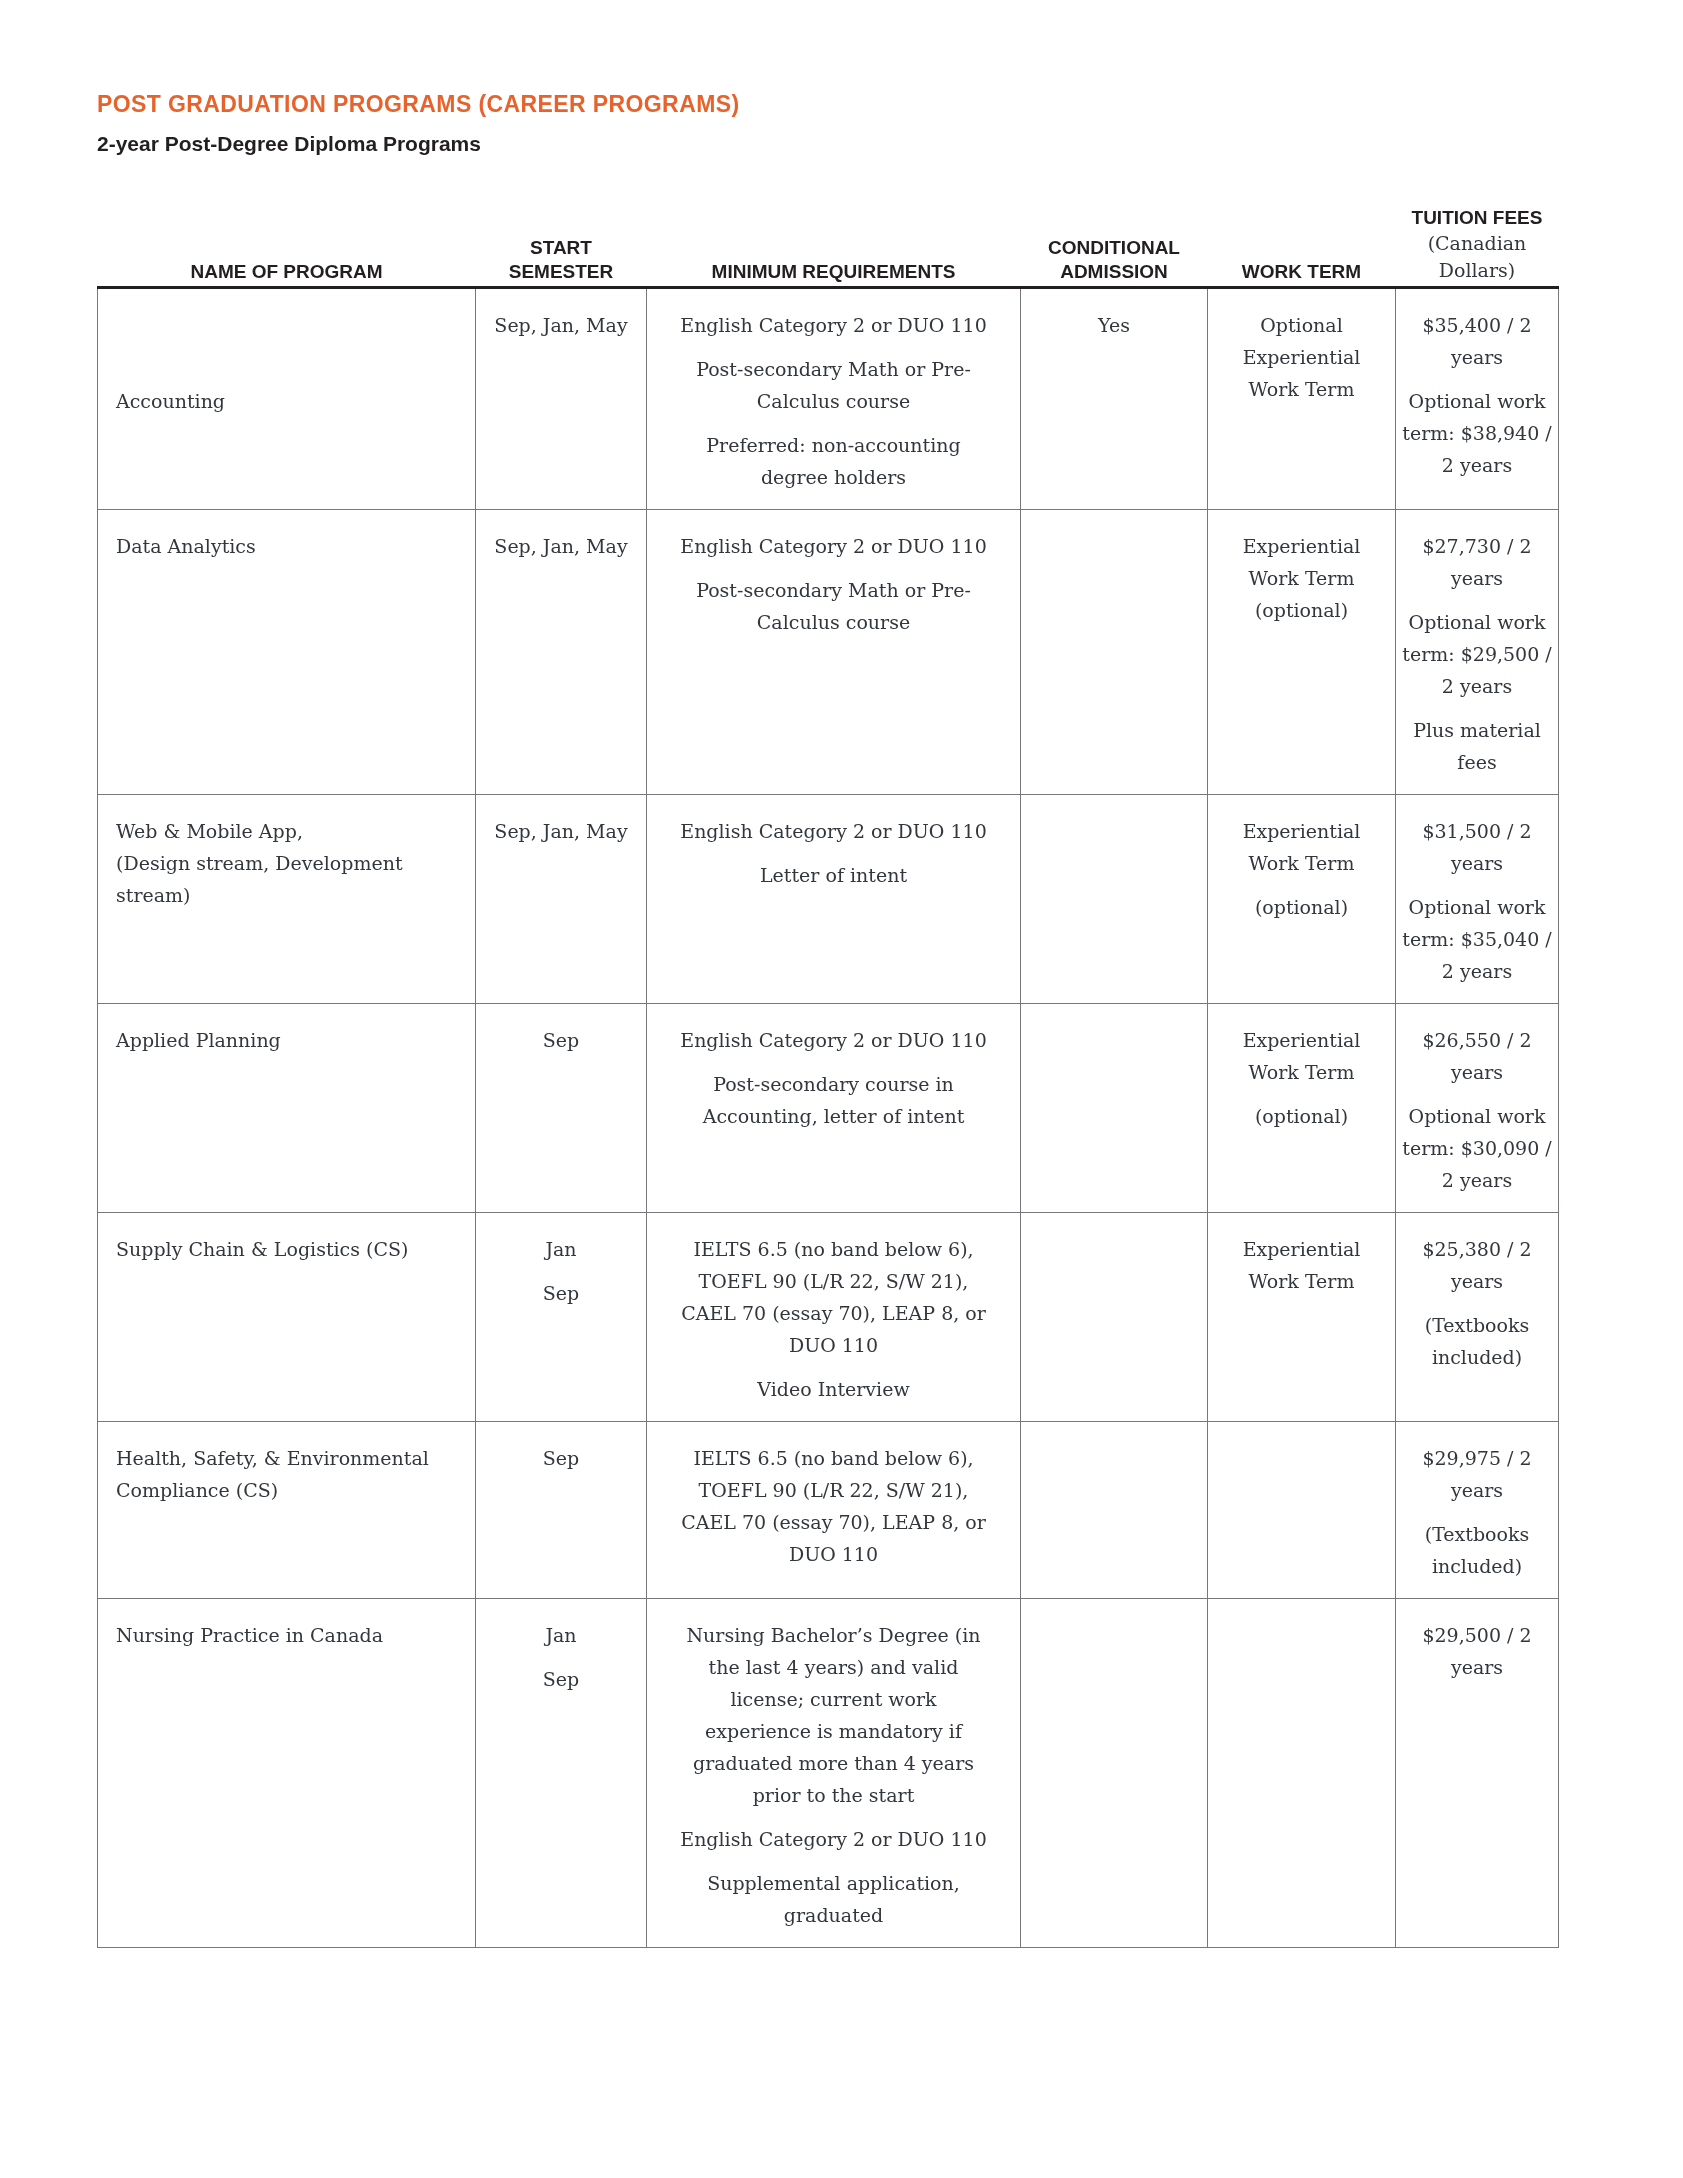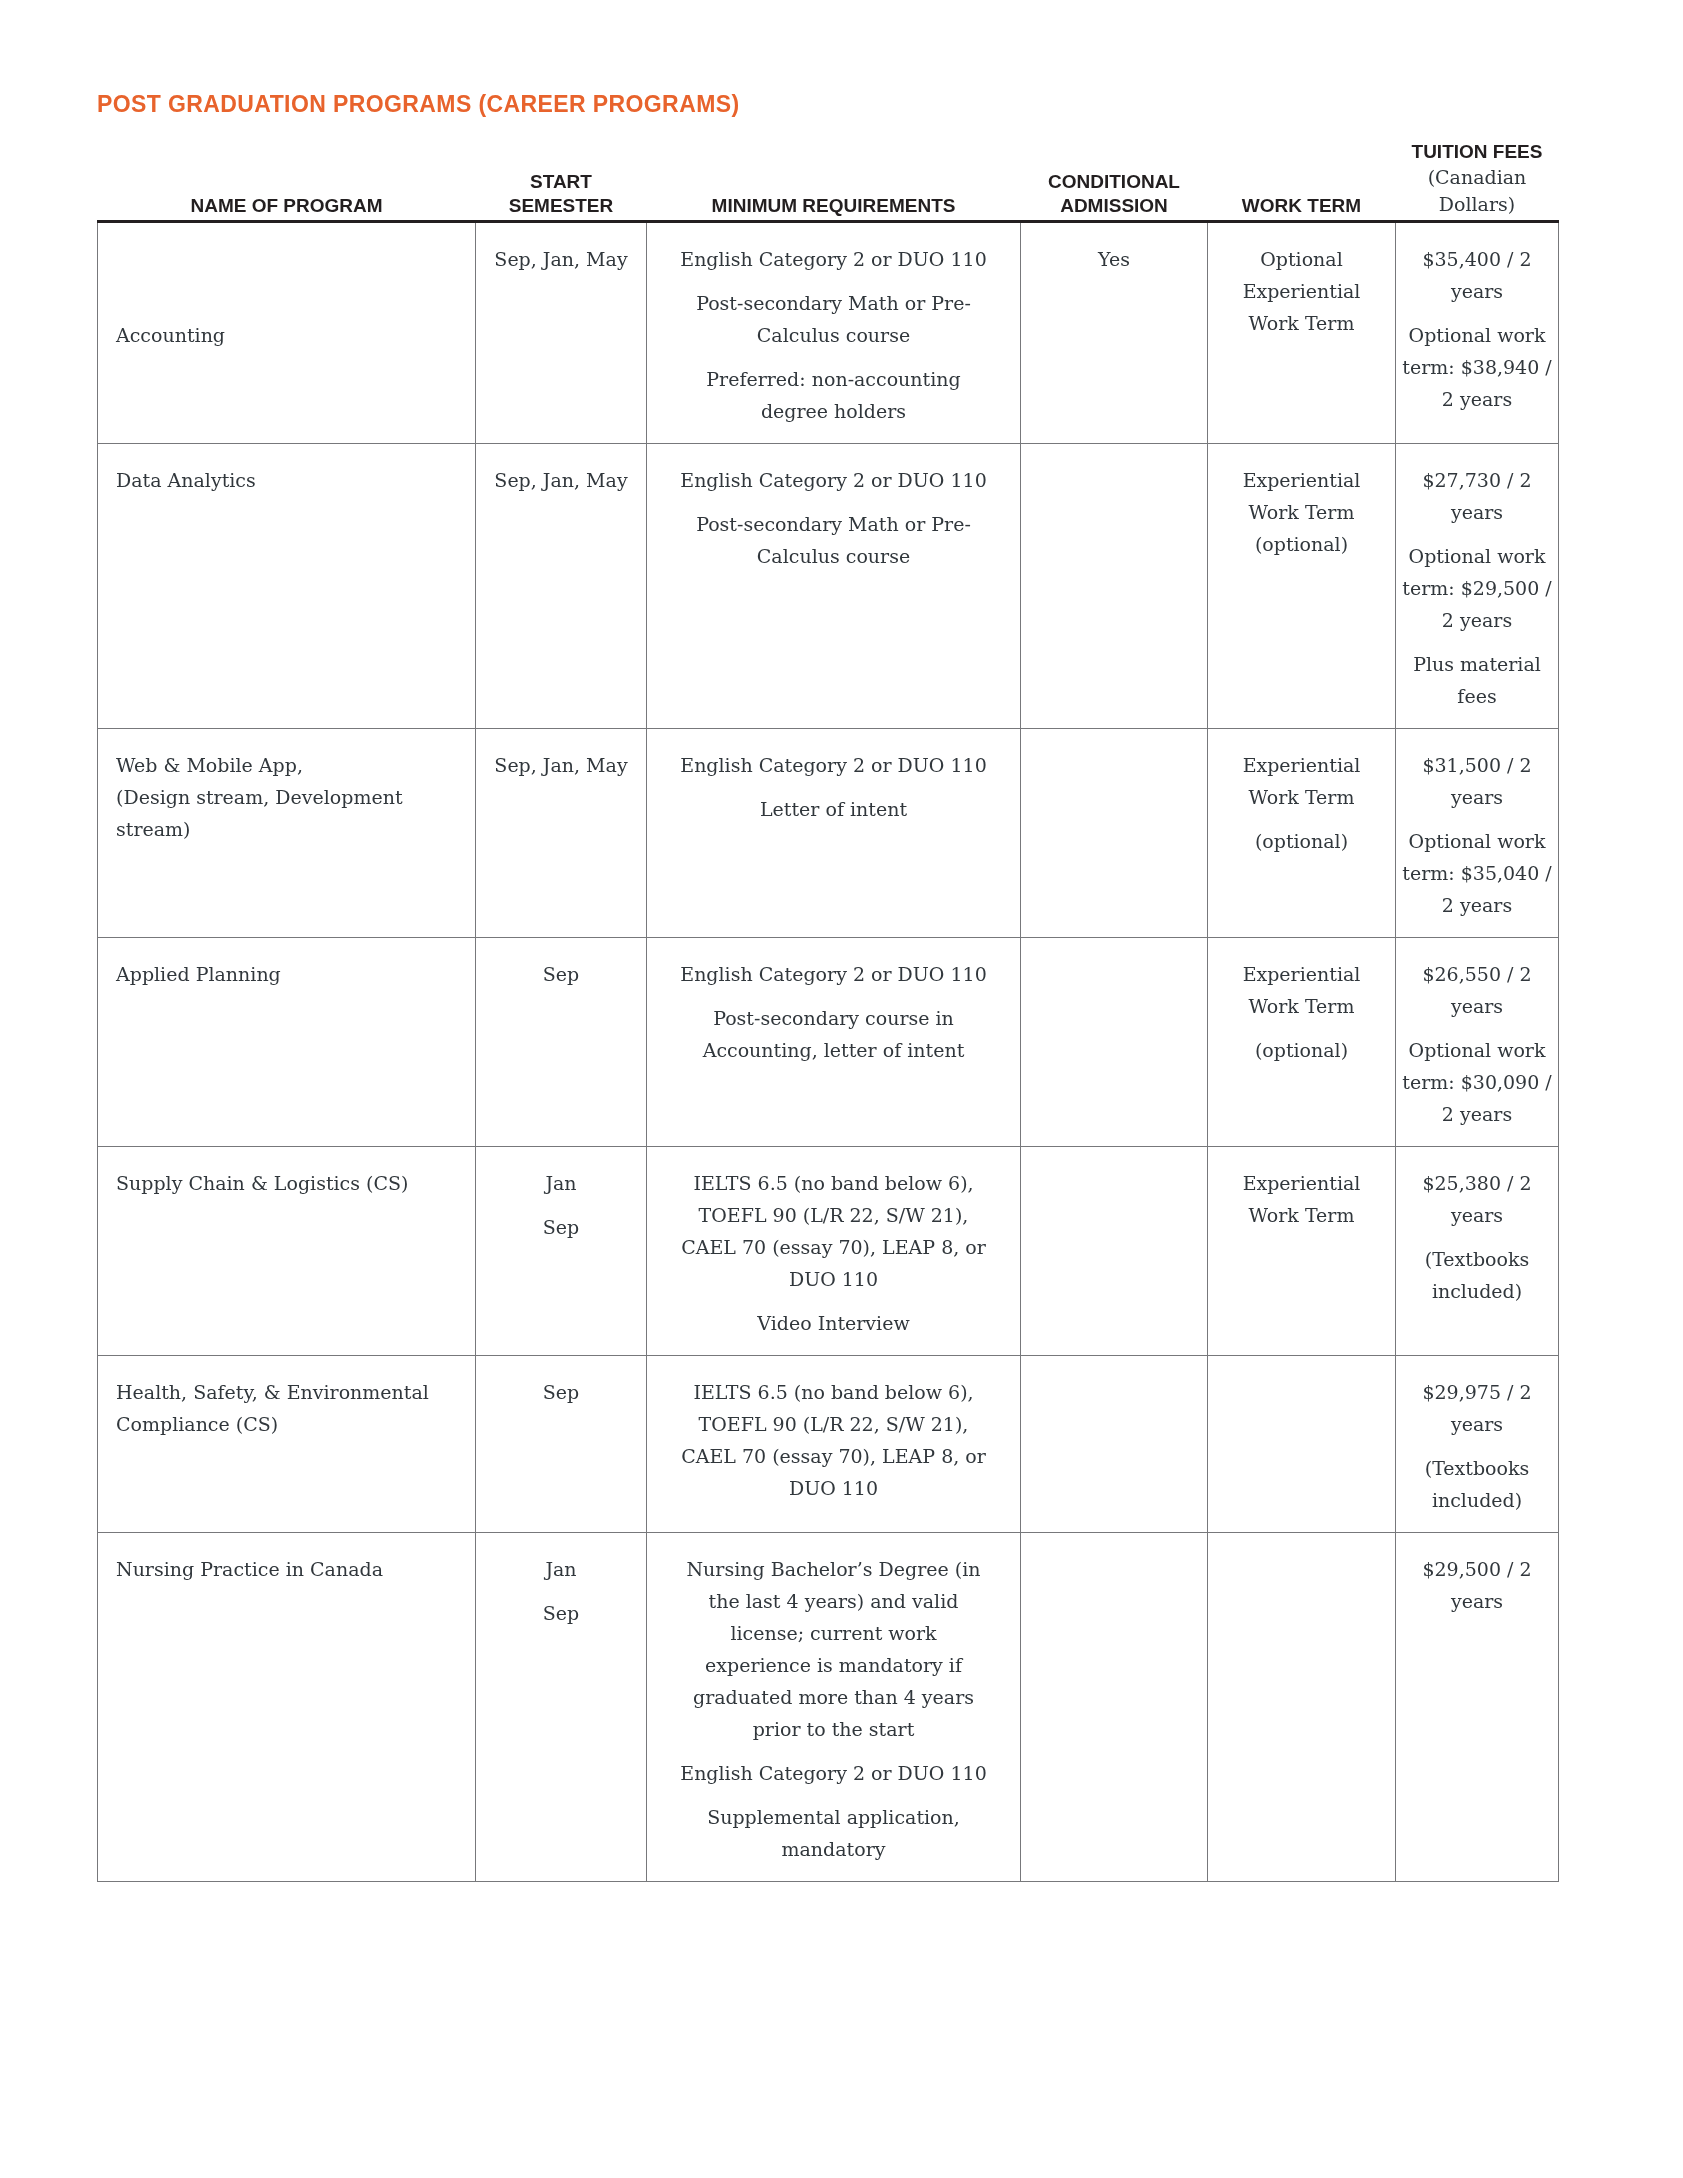--- a/index.html
+++ b/index.html
@@ -93,6 +93,7 @@
 <div class="page">
 
   <h1 class="doc-title">POST GRADUATION PROGRAMS (CAREER PROGRAMS)</h1>
+  <h2 class="doc-subtitle">2-year Post-Degree Diploma Programs</h2>
 
   <table class="programs">
     <colgroup>

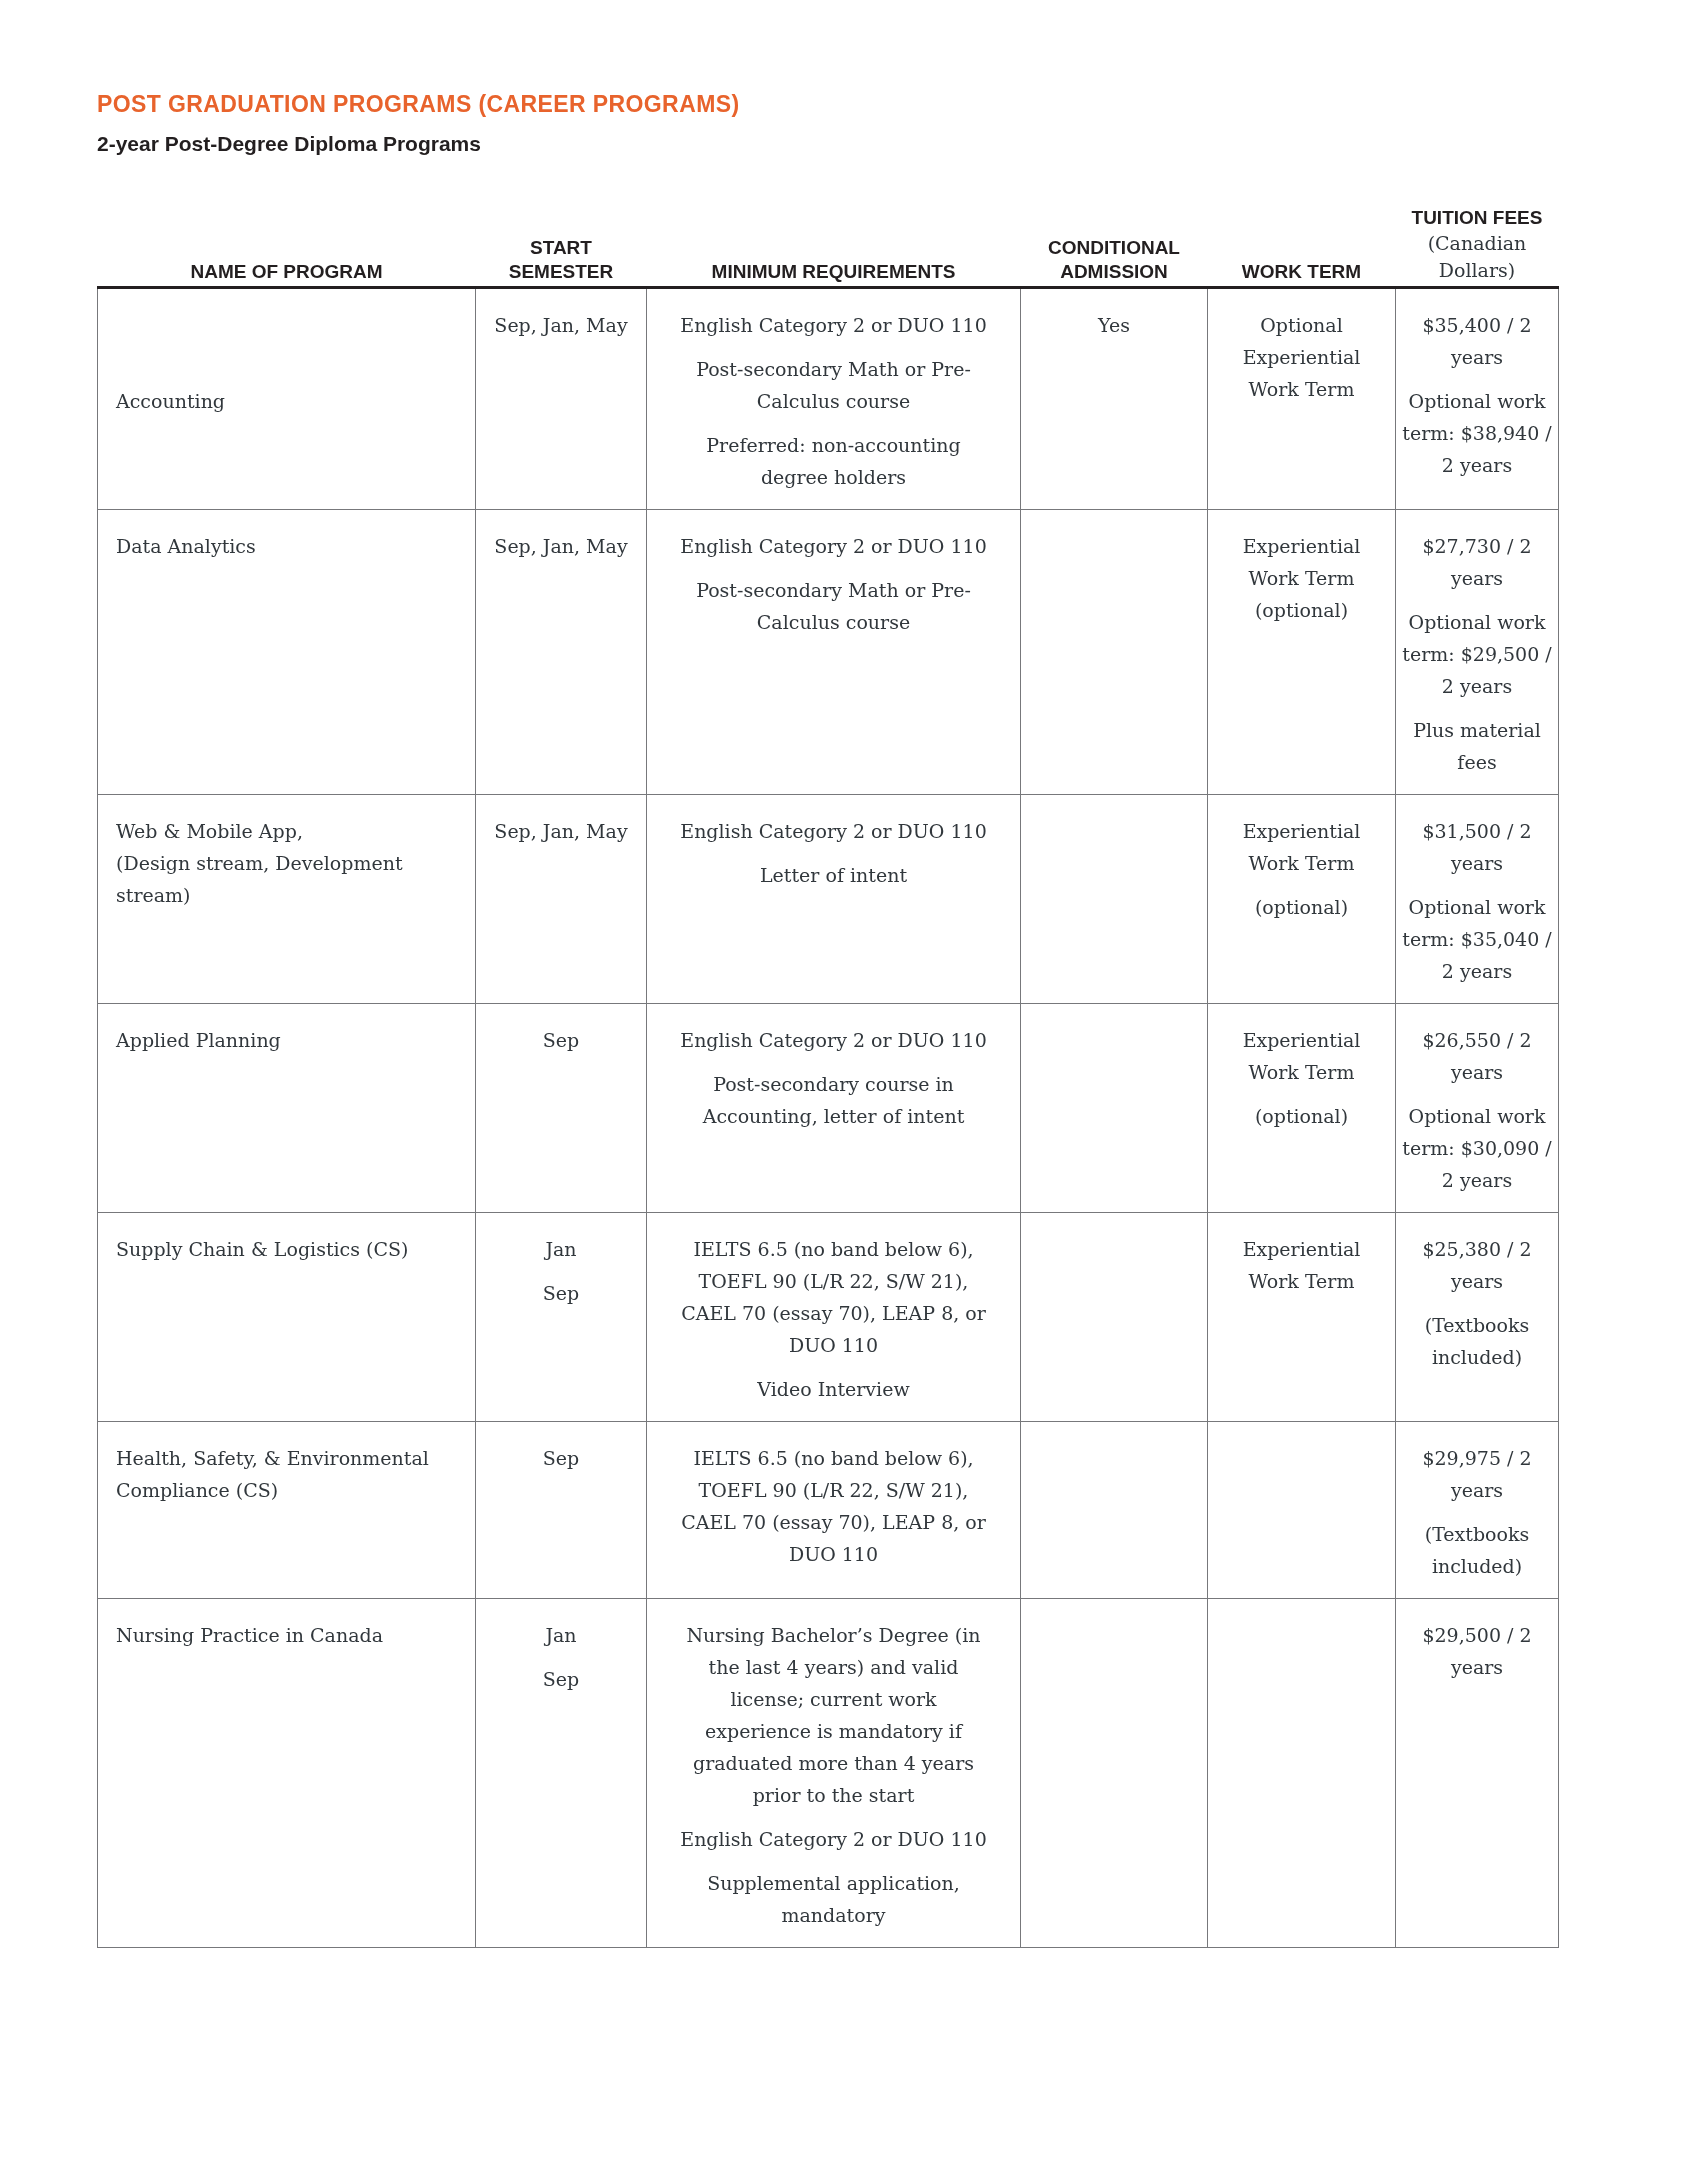--- a/index.html
+++ b/index.html
@@ -252,7 +252,7 @@
         <td class="c-req">
             <p>Nursing Bachelor’s Degree (in the last 4 years) and valid license; current work experience is mandatory if graduated more than 4 years prior to the start</p>
             <p>English Category 2 or DUO 110</p>
-            <p>Supplemental application, mandatory</p>
+            <p>Supplemental application, graduated</p>
           </td>
         <td class="c-cond"></td>
         <td class="c-work"></td>

